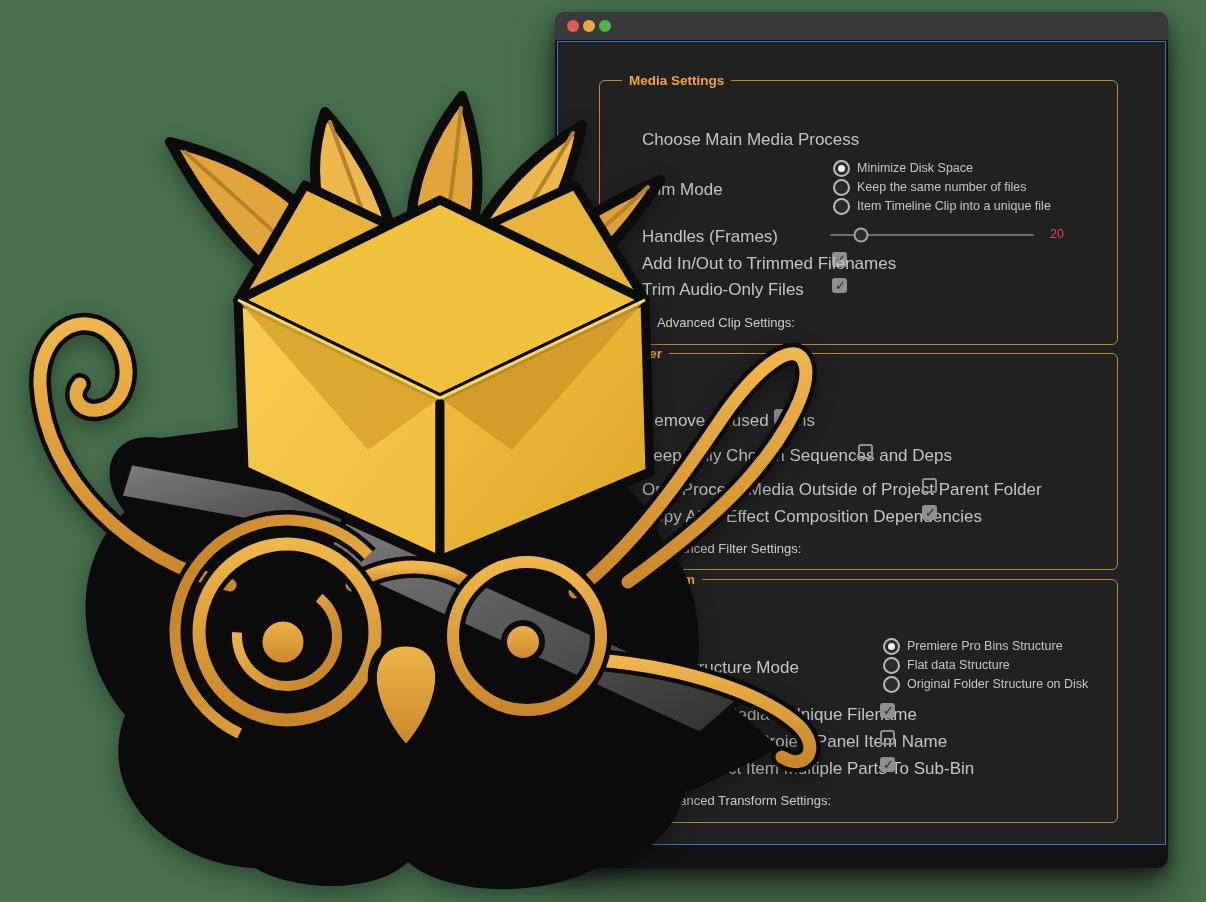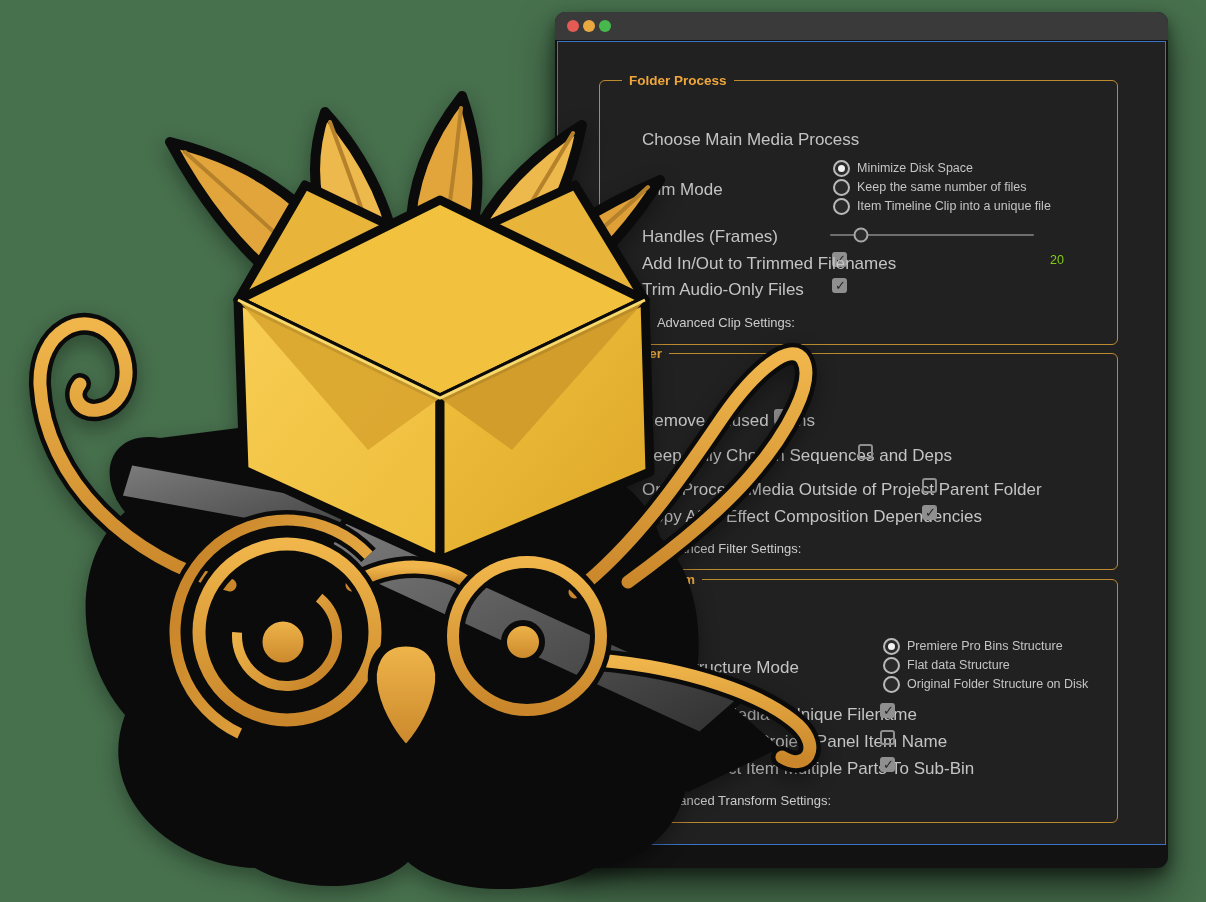--- a/index.html
+++ b/index.html
@@ -88,7 +88,7 @@
   <div class="panel-content">
 
     <fieldset class="section" style="left:41px;top:31px;width:517px;height:270px;">
-      <legend>Folder Process</legend>
+      <legend>Media Settings</legend>
 
       <div class="row-label" style="left:42px;top:42px;">Choose Main Media Process</div>
 

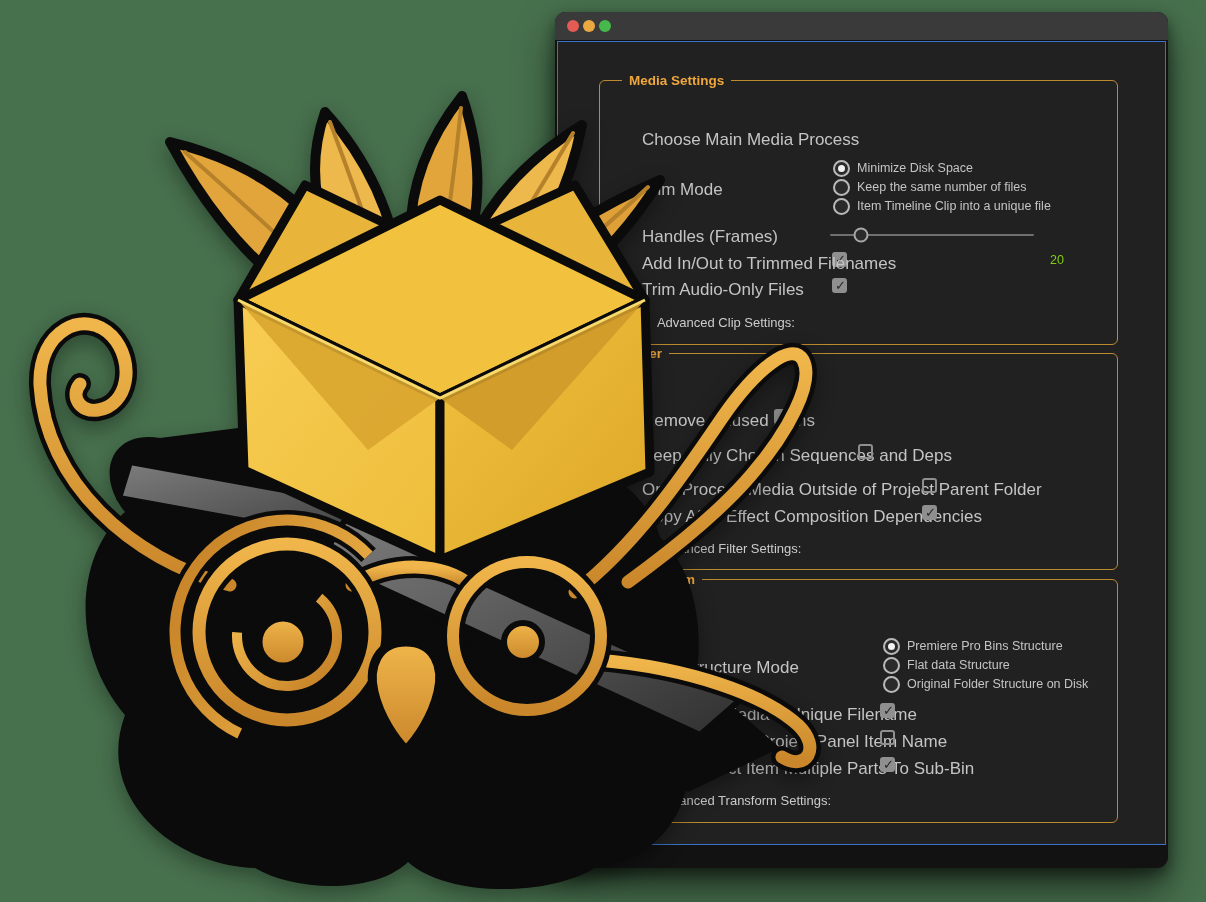--- a/index.html
+++ b/index.html
@@ -70,7 +70,7 @@
   .slider{position:absolute;height:2px;background:#6f6f6f;border-radius:1px;cursor:pointer;}
   .slider .thumb{position:absolute;top:50%;width:11px;height:11px;border:2px solid #a8a8a8;
             border-radius:50%;background:#2b2b2b;transform:translate(-50%,-50%);cursor:grab;}
-  .slider-value{position:absolute;font-size:12.5px;color:#84cc16;margin-top:26px;}
+  .slider-value{position:absolute;font-size:12.5px;color:#ef4444;}
   
   .owl{position:absolute;left:0;top:0;z-index:5;pointer-events:none;
        filter:drop-shadow(0 8px 10px rgba(0,0,0,.35));}

